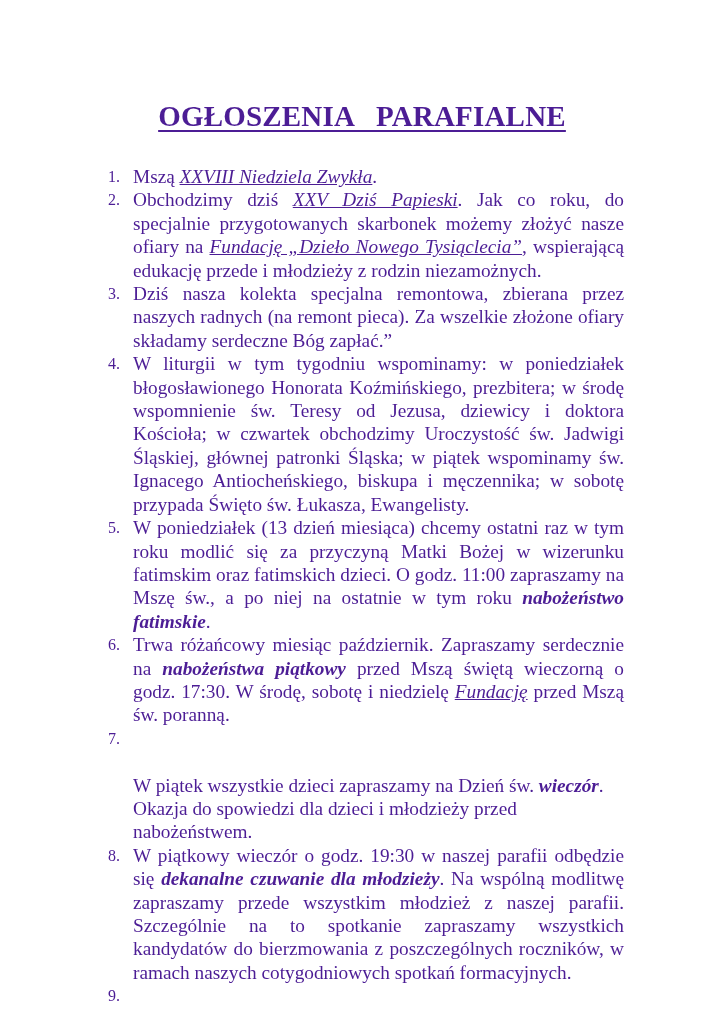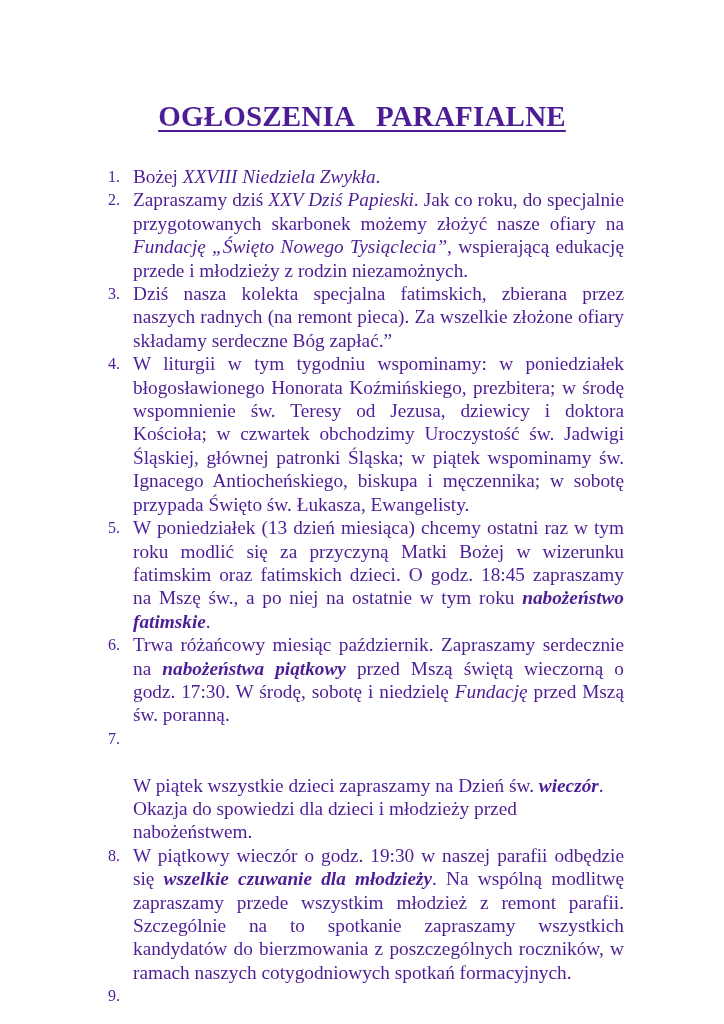--- a/index.html
+++ b/index.html
@@ -37,7 +37,7 @@
   <ol class="items">
     <li>
       <span class="num">1.</span>
-      <span>Bożej </span><span class="it">XXVIII Niedziela Zwykła</span><span>.</span>
+      <span>Mszą </span><span class="it">XXVIII Niedziela Zwykła</span><span>.</span>
     </li>
     <li>
       <span class="num">2.</span>

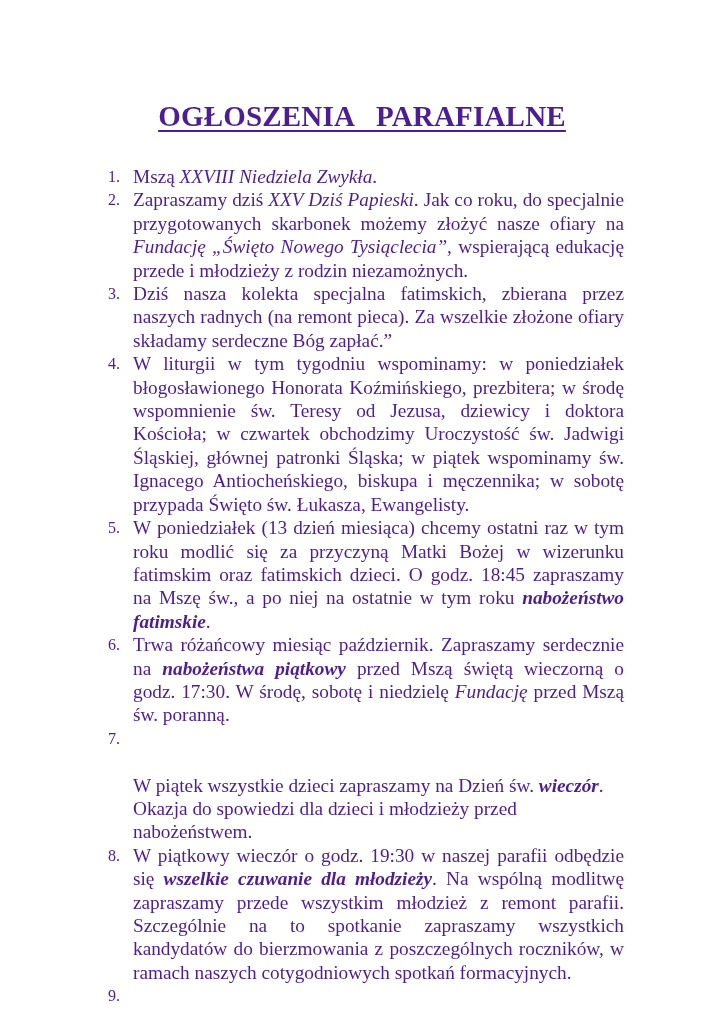--- a/index.html
+++ b/index.html
@@ -25,7 +25,7 @@
     position: absolute; left: 0; top: 0; font-size: 16px;
   }
   ol.items li.nojust { text-align: left; }
-  .it { font-style: italic; }
+  .it { font-style: italic; text-decoration: underline; }
   .bi { font-style: italic; font-weight: bold; }
 </style>
 </head>

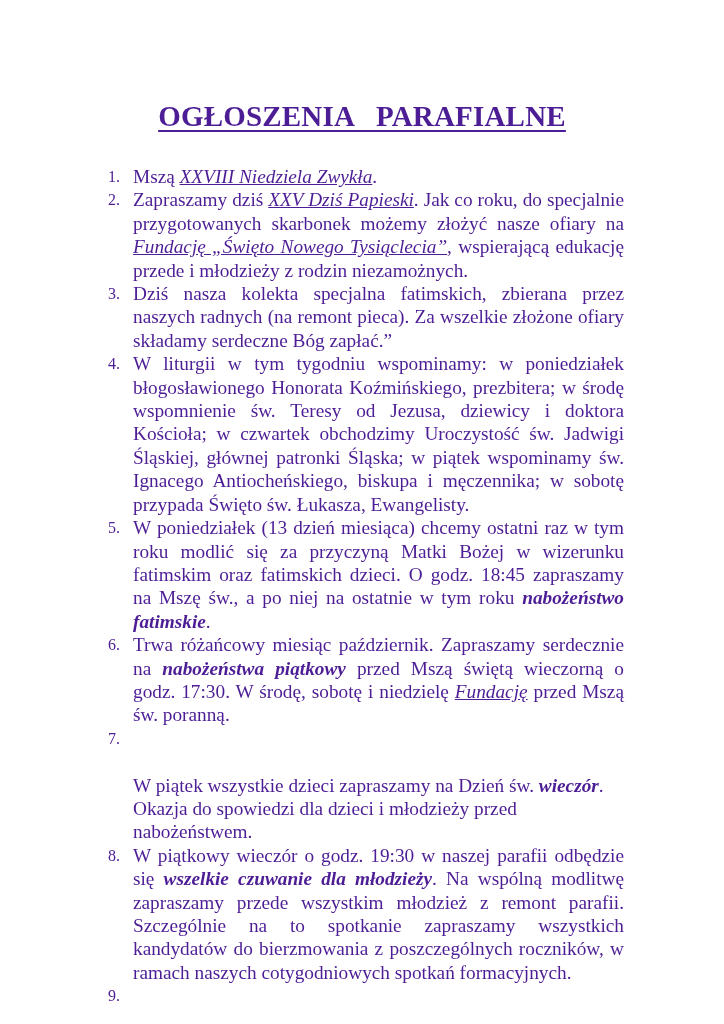--- a/index.html
+++ b/index.html
@@ -41,7 +41,7 @@
     </li>
     <li>
       <span class="num">2.</span>
-      <span>Zapraszamy dziś </span><span class="it">XXV Dziś Papieski</span><span>. Jak co roku, do specjalnie przygotowanych skarbonek możemy złożyć nasze ofiary na </span><span class="it">Fundację „Święto Nowego Tysiąclecia”</span><span>, wspierającą edukację przede i młodzieży z rodzin niezamożnych.</span>
+      <span>Obchodzimy dziś </span><span class="it">XXV Dziś Papieski</span><span>. Jak co roku, do specjalnie przygotowanych skarbonek możemy złożyć nasze ofiary na </span><span class="it">Fundację „Święto Nowego Tysiąclecia”</span><span>, wspierającą edukację przede i młodzieży z rodzin niezamożnych.</span>
     </li>
     <li>
       <span class="num">3.</span>

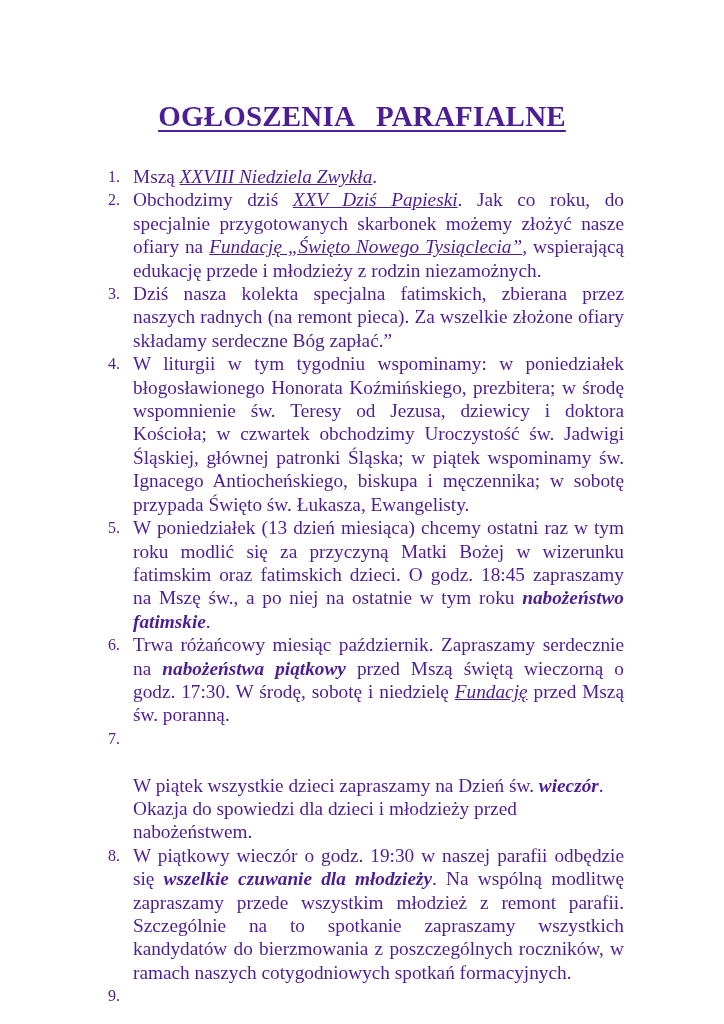--- a/index.html
+++ b/index.html
@@ -41,7 +41,7 @@
     </li>
     <li>
       <span class="num">2.</span>
-      <span>Obchodzimy dziś </span><span class="it">XXV Dziś Papieski</span><span>. Jak co roku, do specjalnie przygotowanych skarbonek możemy złożyć nasze ofiary na </span><span class="it">Fundację „Święto Nowego Tysiąclecia”</span><span>, wspierającą edukację przede i młodzieży z rodzin niezamożnych.</span>
+      <span>Obchodzimy dziś </span><span class="it">XXV Dziś Papieski</span><span>. Jak co roku, do specjalnie przygotowanych skarbonek możemy złożyć nasze ofiary na </span><span class="it">Fundację „Dzieło Nowego Tysiąclecia”</span><span>, wspierającą edukację przede i młodzieży z rodzin niezamożnych.</span>
     </li>
     <li>
       <span class="num">3.</span>

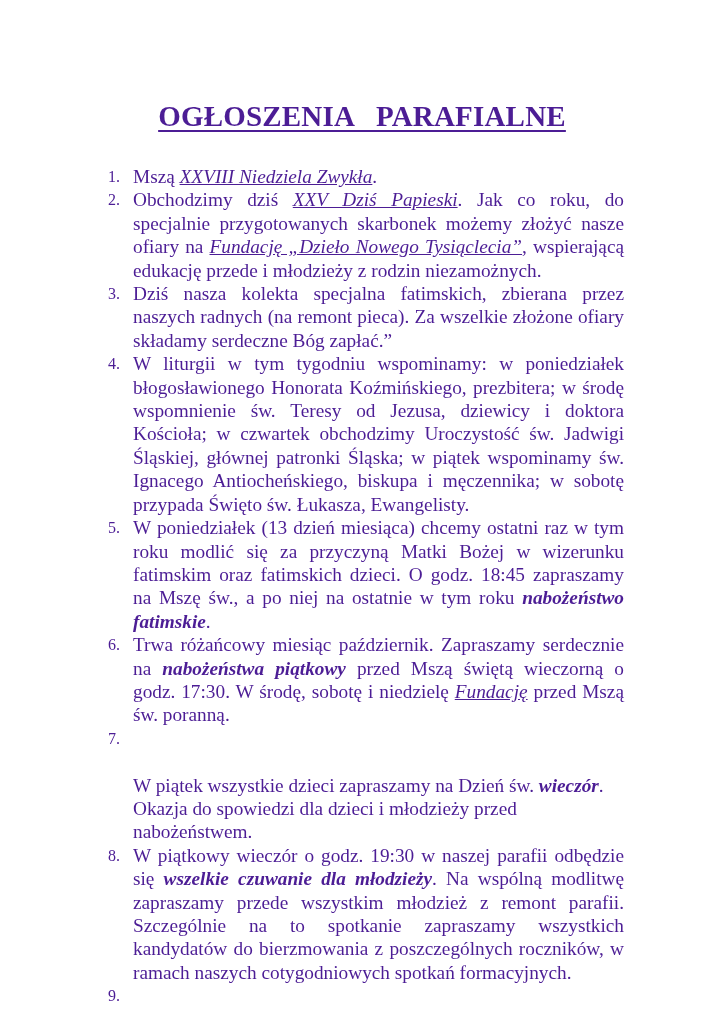--- a/index.html
+++ b/index.html
@@ -45,7 +45,7 @@
     </li>
     <li>
       <span class="num">3.</span>
-      <span>Dziś nasza kolekta specjalna fatimskich, zbierana przez naszych radnych (na remont pieca). Za wszelkie złożone ofiary składamy serdeczne Bóg zapłać.”</span>
+      <span>Dziś nasza kolekta specjalna remontowa, zbierana przez naszych radnych (na remont pieca). Za wszelkie złożone ofiary składamy serdeczne Bóg zapłać.”</span>
     </li>
     <li>
       <span class="num">4.</span>

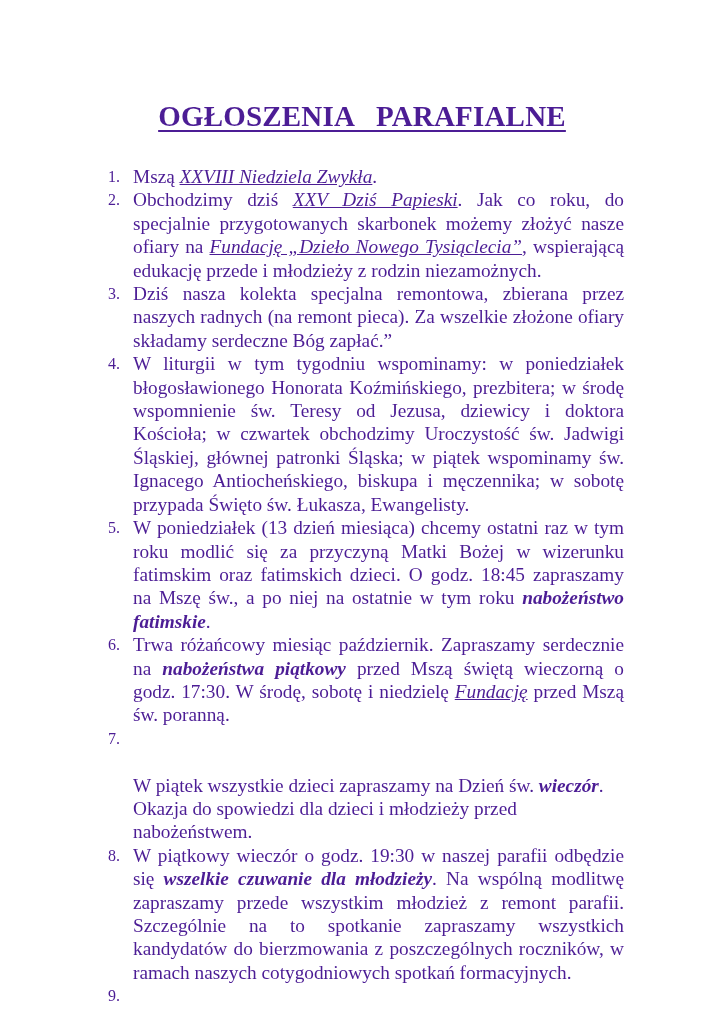--- a/index.html
+++ b/index.html
@@ -53,7 +53,7 @@
     </li>
     <li>
       <span class="num">5.</span>
-      <span>W poniedziałek (13 dzień miesiąca) chcemy ostatni raz w tym roku modlić się za przyczyną Matki Bożej w wizerunku fatimskim oraz fatimskich dzieci. O godz. 18:45 zapraszamy na Mszę św., a po niej na ostatnie w tym roku </span><span class="bi">nabożeństwo fatimskie</span><span>.</span>
+      <span>W poniedziałek (13 dzień miesiąca) chcemy ostatni raz w tym roku modlić się za przyczyną Matki Bożej w wizerunku fatimskim oraz fatimskich dzieci. O godz. 11:00 zapraszamy na Mszę św., a po niej na ostatnie w tym roku </span><span class="bi">nabożeństwo fatimskie</span><span>.</span>
     </li>
     <li>
       <span class="num">6.</span>

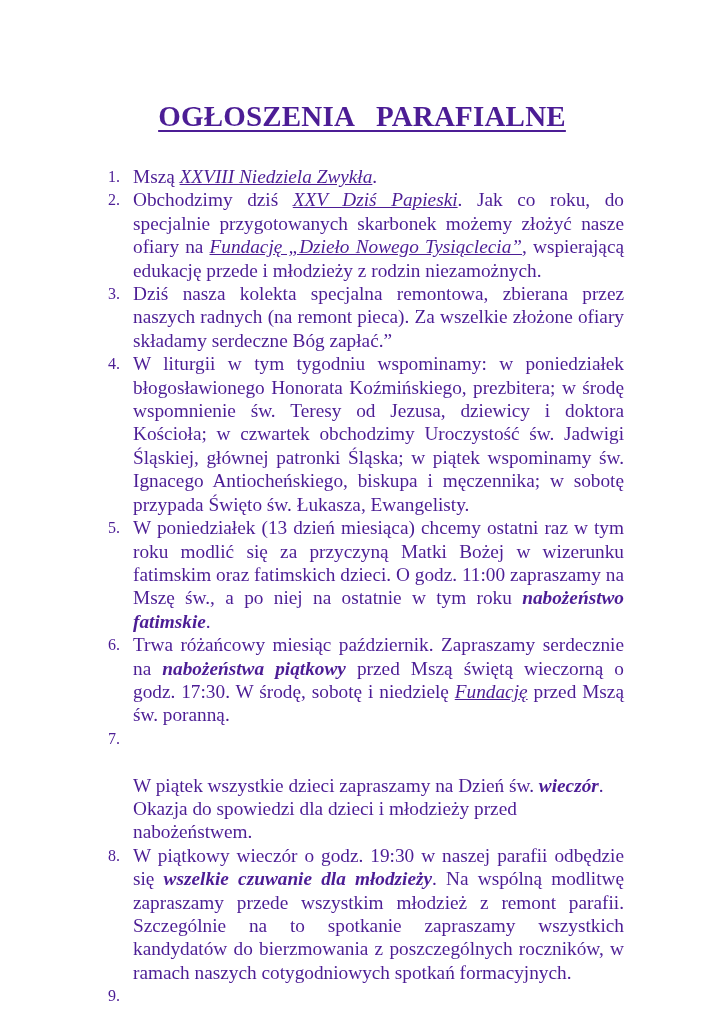--- a/index.html
+++ b/index.html
@@ -66,7 +66,7 @@
     </li>
     <li>
       <span class="num">8.</span>
-      <span>W piątkowy wieczór o godz. 19:30 w naszej parafii odbędzie się </span><span class="bi">wszelkie czuwanie dla młodzieży</span><span>. Na wspólną modlitwę zapraszamy przede wszystkim młodzież z remont parafii. Szczególnie na to spotkanie zapraszamy wszystkich kandydatów do bierzmowania z poszczególnych roczników, w ramach naszych cotygodniowych spotkań formacyjnych.</span>
+      <span>W piątkowy wieczór o godz. 19:30 w naszej parafii odbędzie się </span><span class="bi">dekanalne czuwanie dla młodzieży</span><span>. Na wspólną modlitwę zapraszamy przede wszystkim młodzież z remont parafii. Szczególnie na to spotkanie zapraszamy wszystkich kandydatów do bierzmowania z poszczególnych roczników, w ramach naszych cotygodniowych spotkań formacyjnych.</span>
     </li>
     <li class="nojust" style="white-space: pre-line;">
       <span class="num">9.</span>

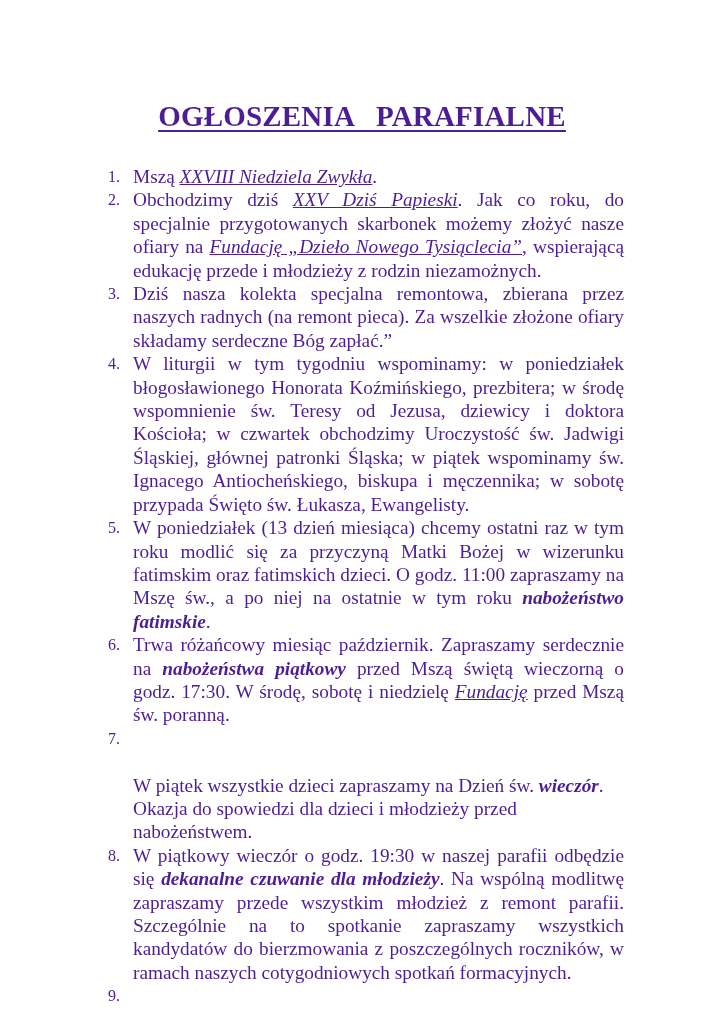--- a/index.html
+++ b/index.html
@@ -66,7 +66,7 @@
     </li>
     <li>
       <span class="num">8.</span>
-      <span>W piątkowy wieczór o godz. 19:30 w naszej parafii odbędzie się </span><span class="bi">dekanalne czuwanie dla młodzieży</span><span>. Na wspólną modlitwę zapraszamy przede wszystkim młodzież z remont parafii. Szczególnie na to spotkanie zapraszamy wszystkich kandydatów do bierzmowania z poszczególnych roczników, w ramach naszych cotygodniowych spotkań formacyjnych.</span>
+      <span>W piątkowy wieczór o godz. 19:30 w naszej parafii odbędzie się </span><span class="bi">dekanalne czuwanie dla młodzieży</span><span>. Na wspólną modlitwę zapraszamy przede wszystkim młodzież z naszej parafii. Szczególnie na to spotkanie zapraszamy wszystkich kandydatów do bierzmowania z poszczególnych roczników, w ramach naszych cotygodniowych spotkań formacyjnych.</span>
     </li>
     <li class="nojust" style="white-space: pre-line;">
       <span class="num">9.</span>

